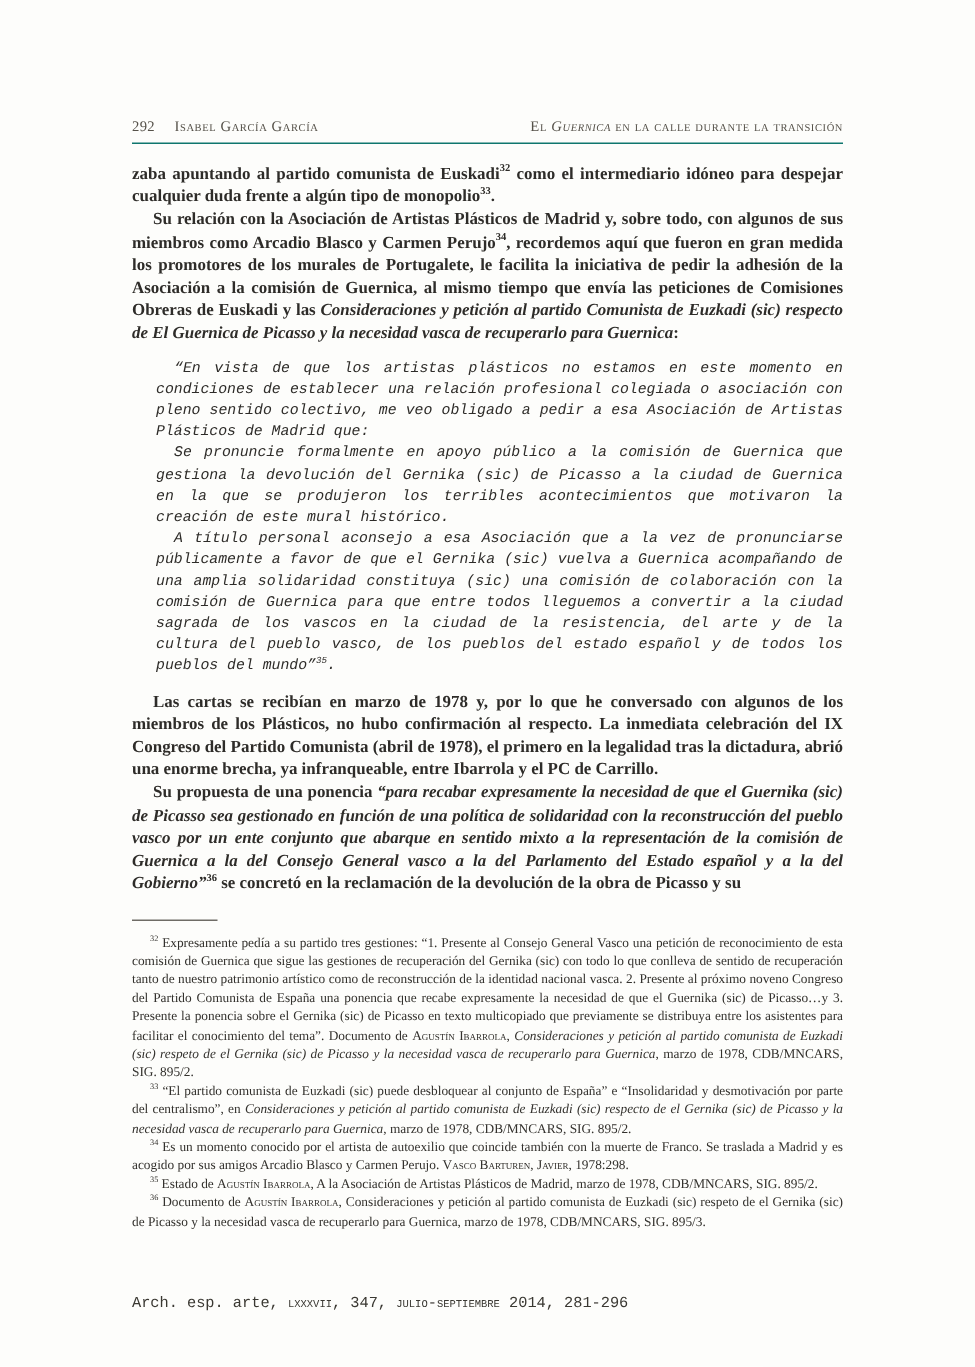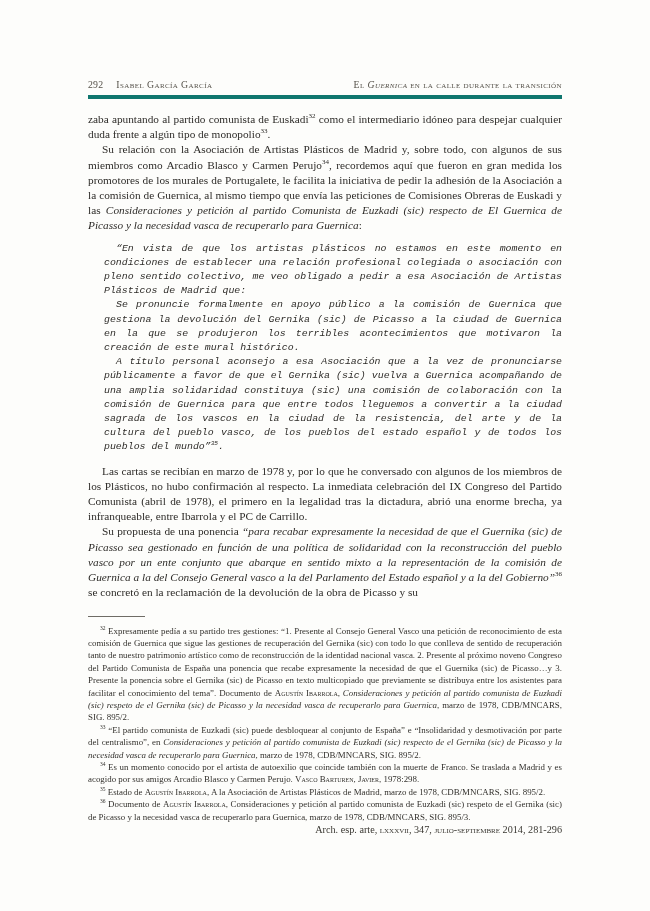--- a/index.html
+++ b/index.html
@@ -22,7 +22,7 @@
     font-size: 9.8px;
     letter-spacing: 0.4px;
     color: #555149;
-    border-bottom: 4px solid #0f766e;
+    border-bottom: 1px solid #0f766e;
     padding-bottom: 5px;
   }
   .runhead .pagenum { margin-right: 13px; letter-spacing: 0.2px; }

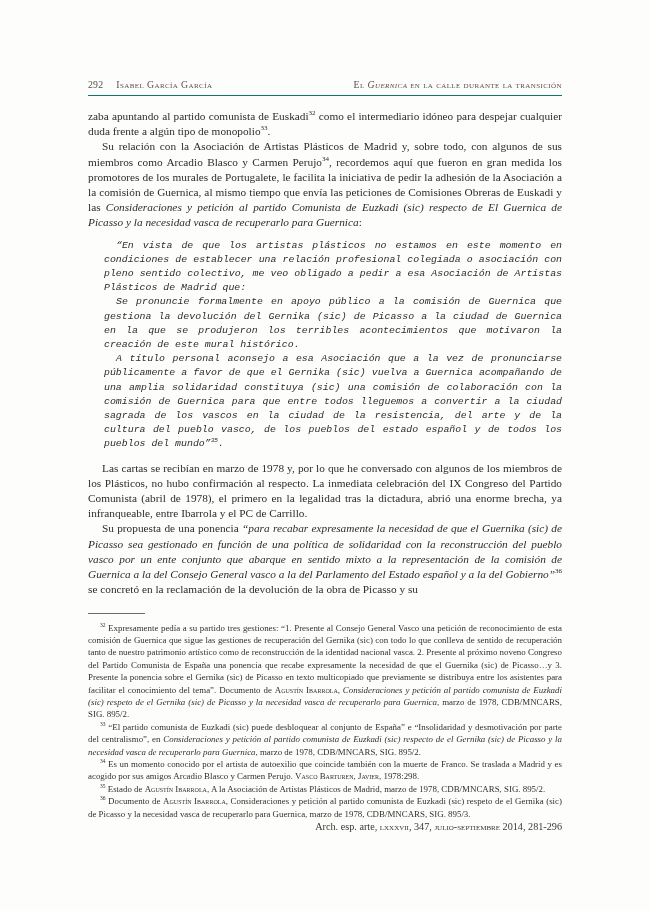--- a/index.html
+++ b/index.html
@@ -36,6 +36,7 @@
     text-align: justify;
     text-indent: 14px;
     margin: 0;
+    font-weight: bold;
   }
   .para.no-indent { text-indent: 0; }
   

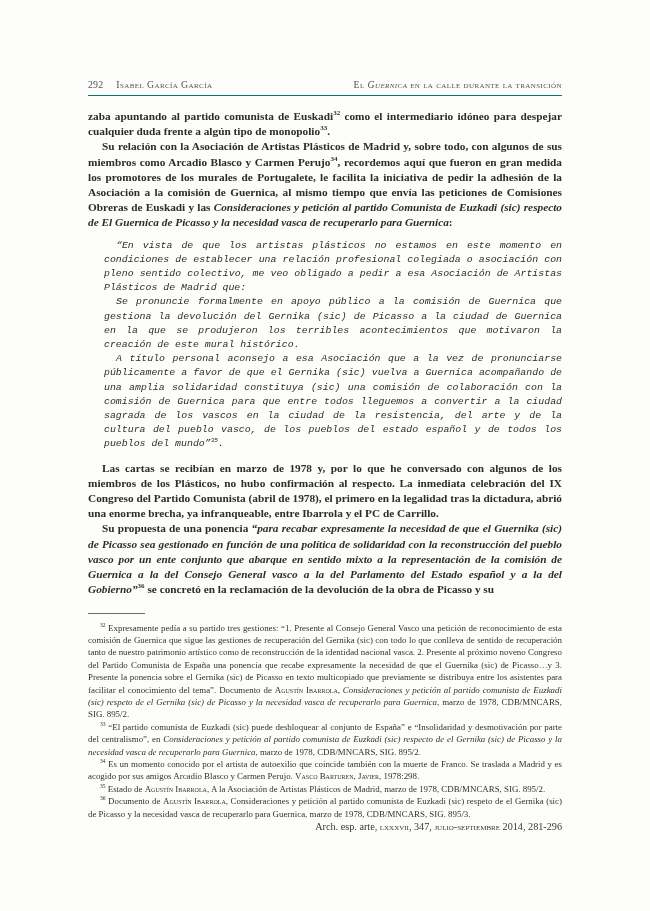--- a/index.html
+++ b/index.html
@@ -69,10 +69,11 @@
   }
   
   .footer {
-    text-align: right;
+    margin-top: 43px;
     font-size: 10.2px;
     line-height: 13.5px;
     color: #3a3832;
+    font-family: Liberation Mono, monospace;
   }
   
   .it  { font-style: italic; }

